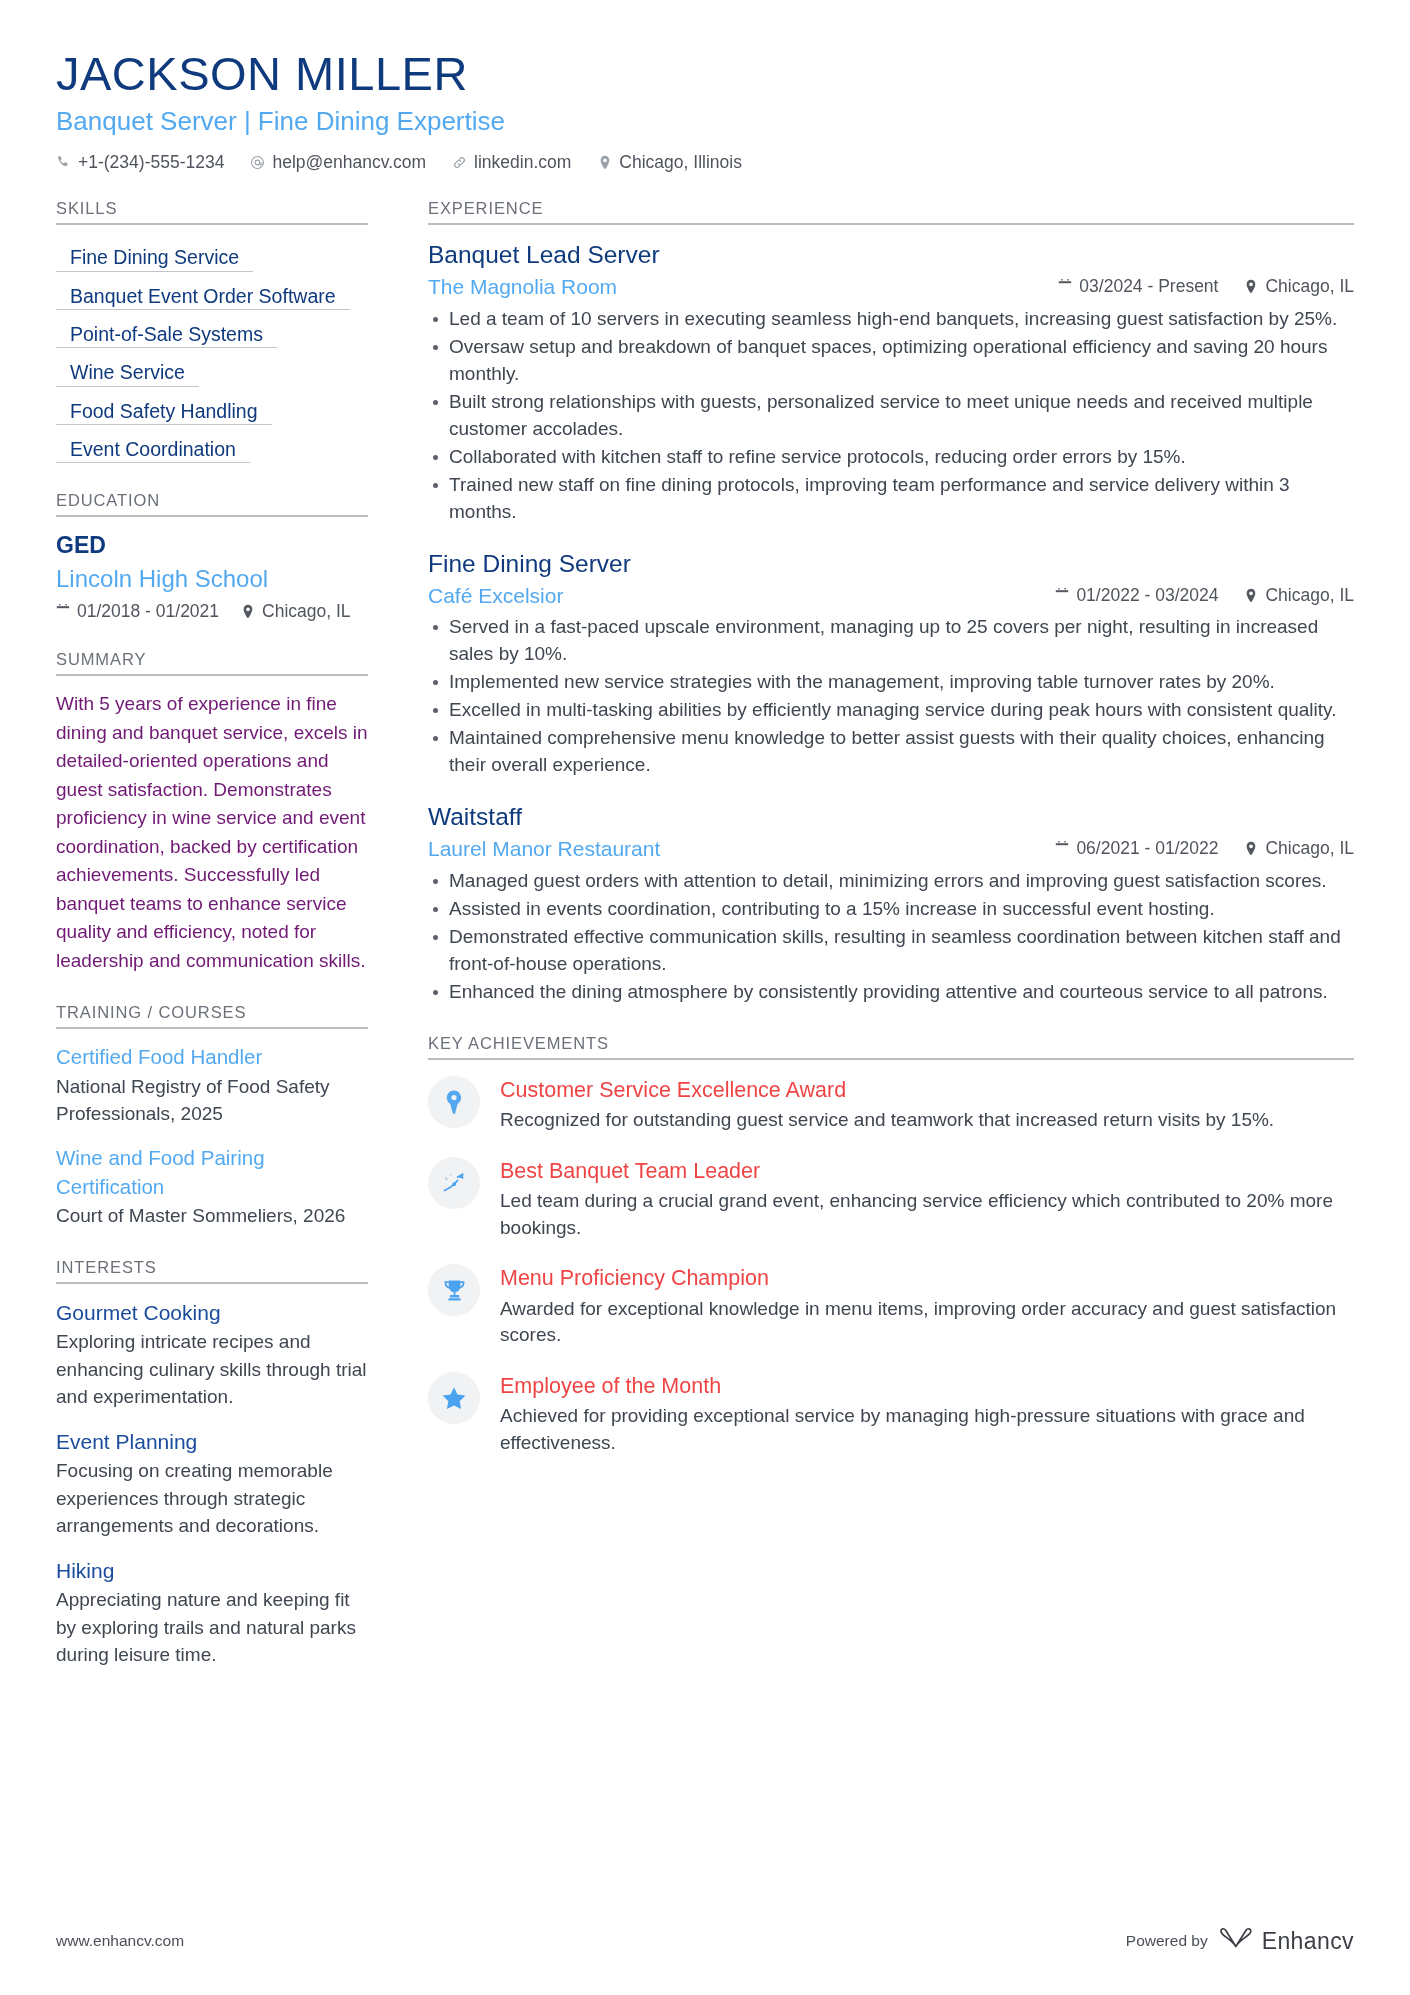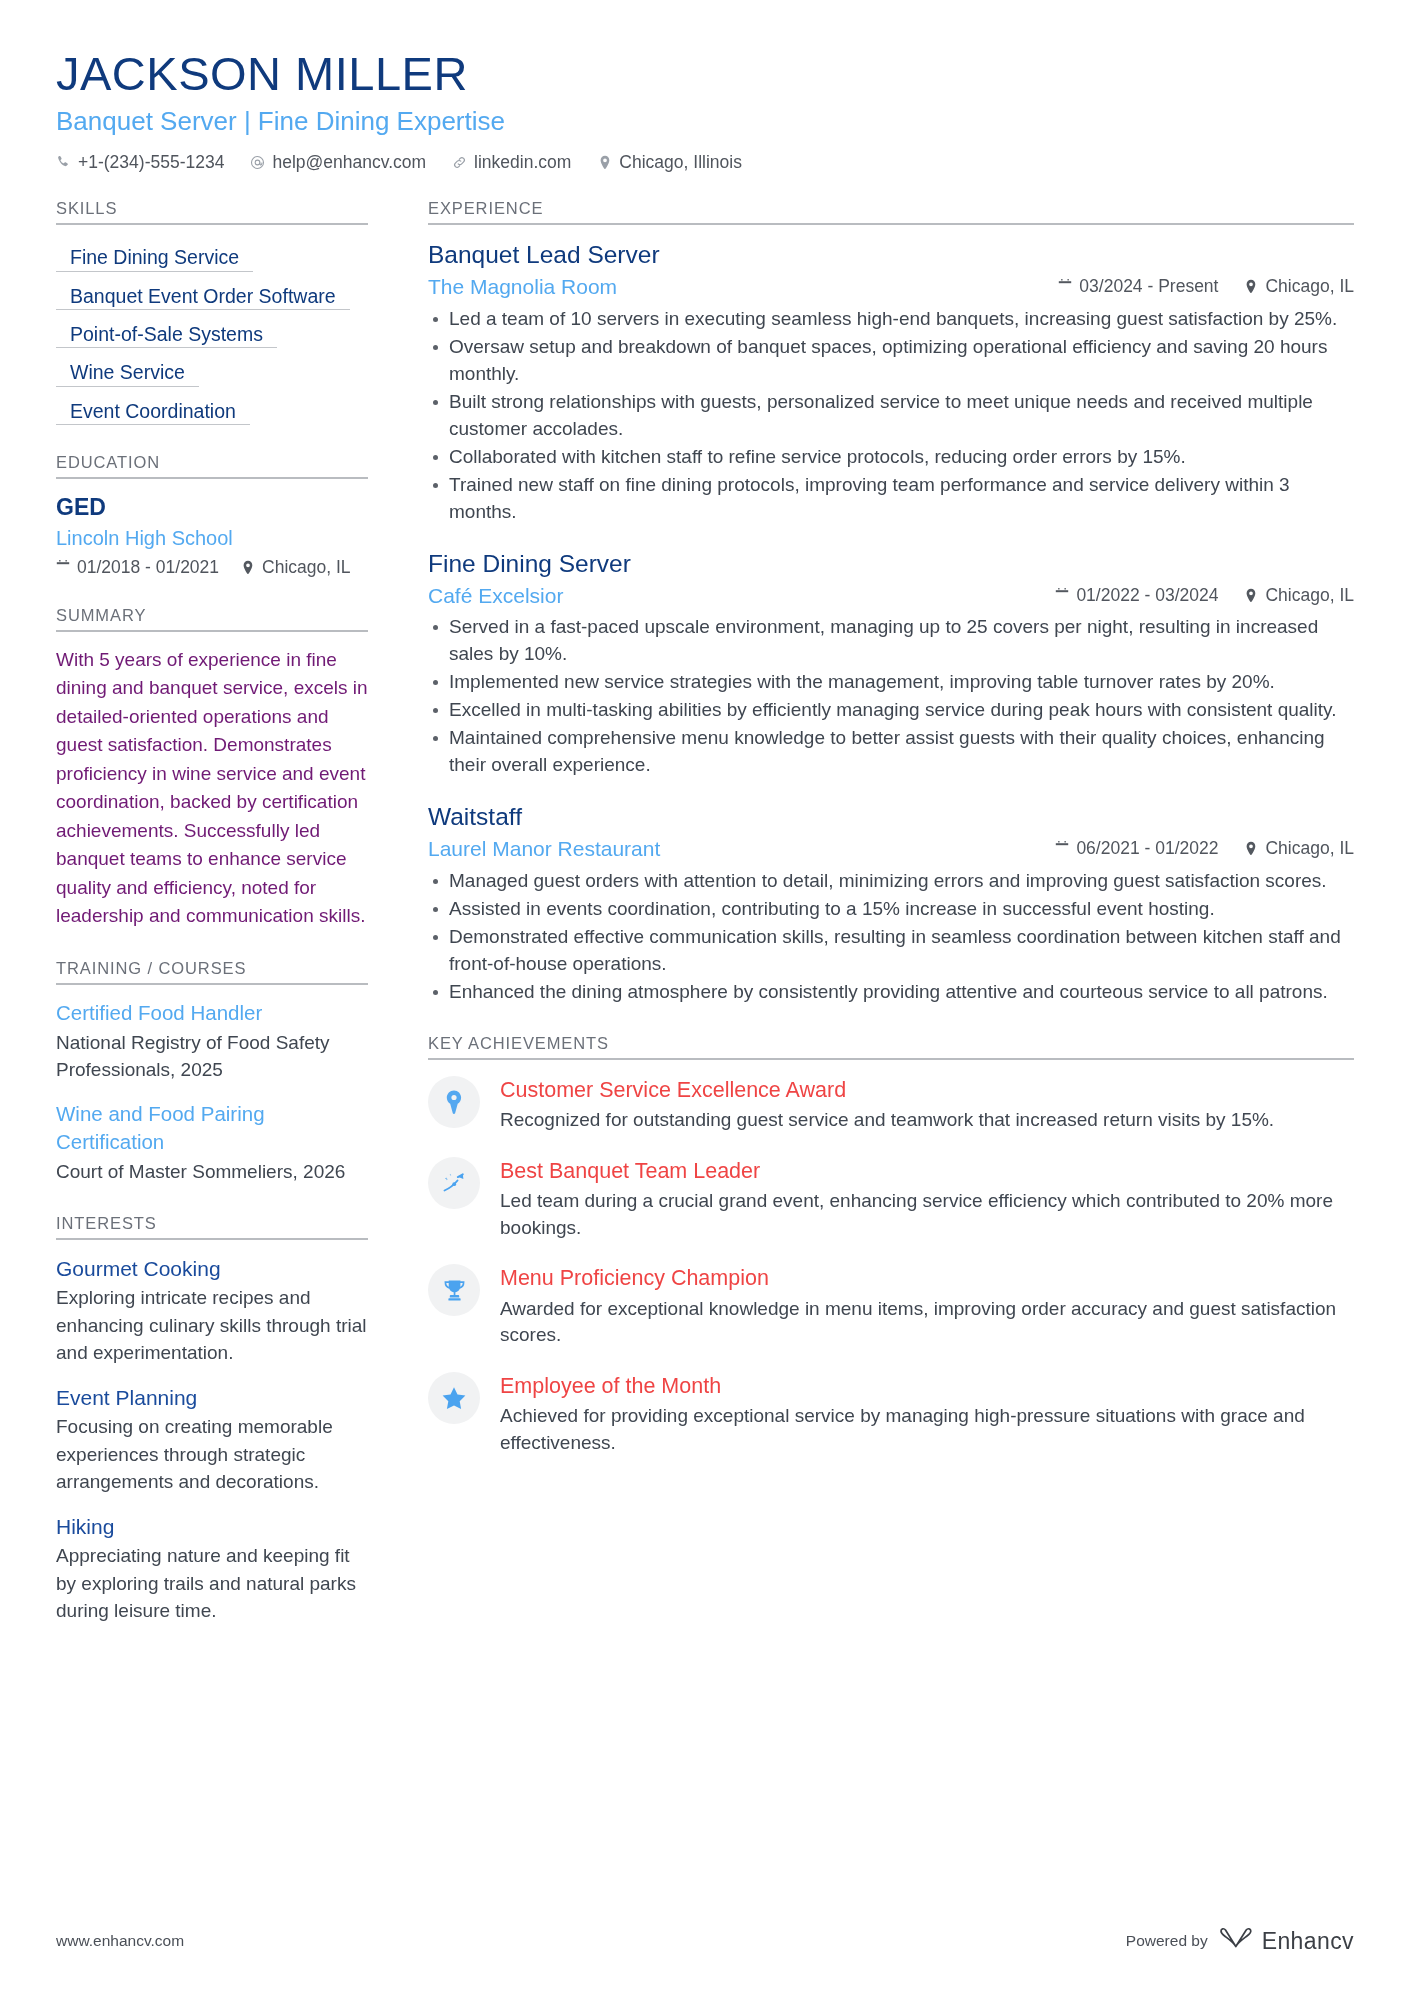--- a/index.html
+++ b/index.html
@@ -362,6 +362,7 @@
             <div class="skill-item"><span class="skill-pill">Banquet Event Order Software</span></div>
             <div class="skill-item"><span class="skill-pill">Point-of-Sale Systems</span></div>
             <div class="skill-item"><span class="skill-pill">Wine Service</span></div>
+            <div class="skill-item"><span class="skill-pill">Food Safety Handling</span></div>
             <div class="skill-item"><span class="skill-pill">Event Coordination</span></div>
           </div>
       </div>

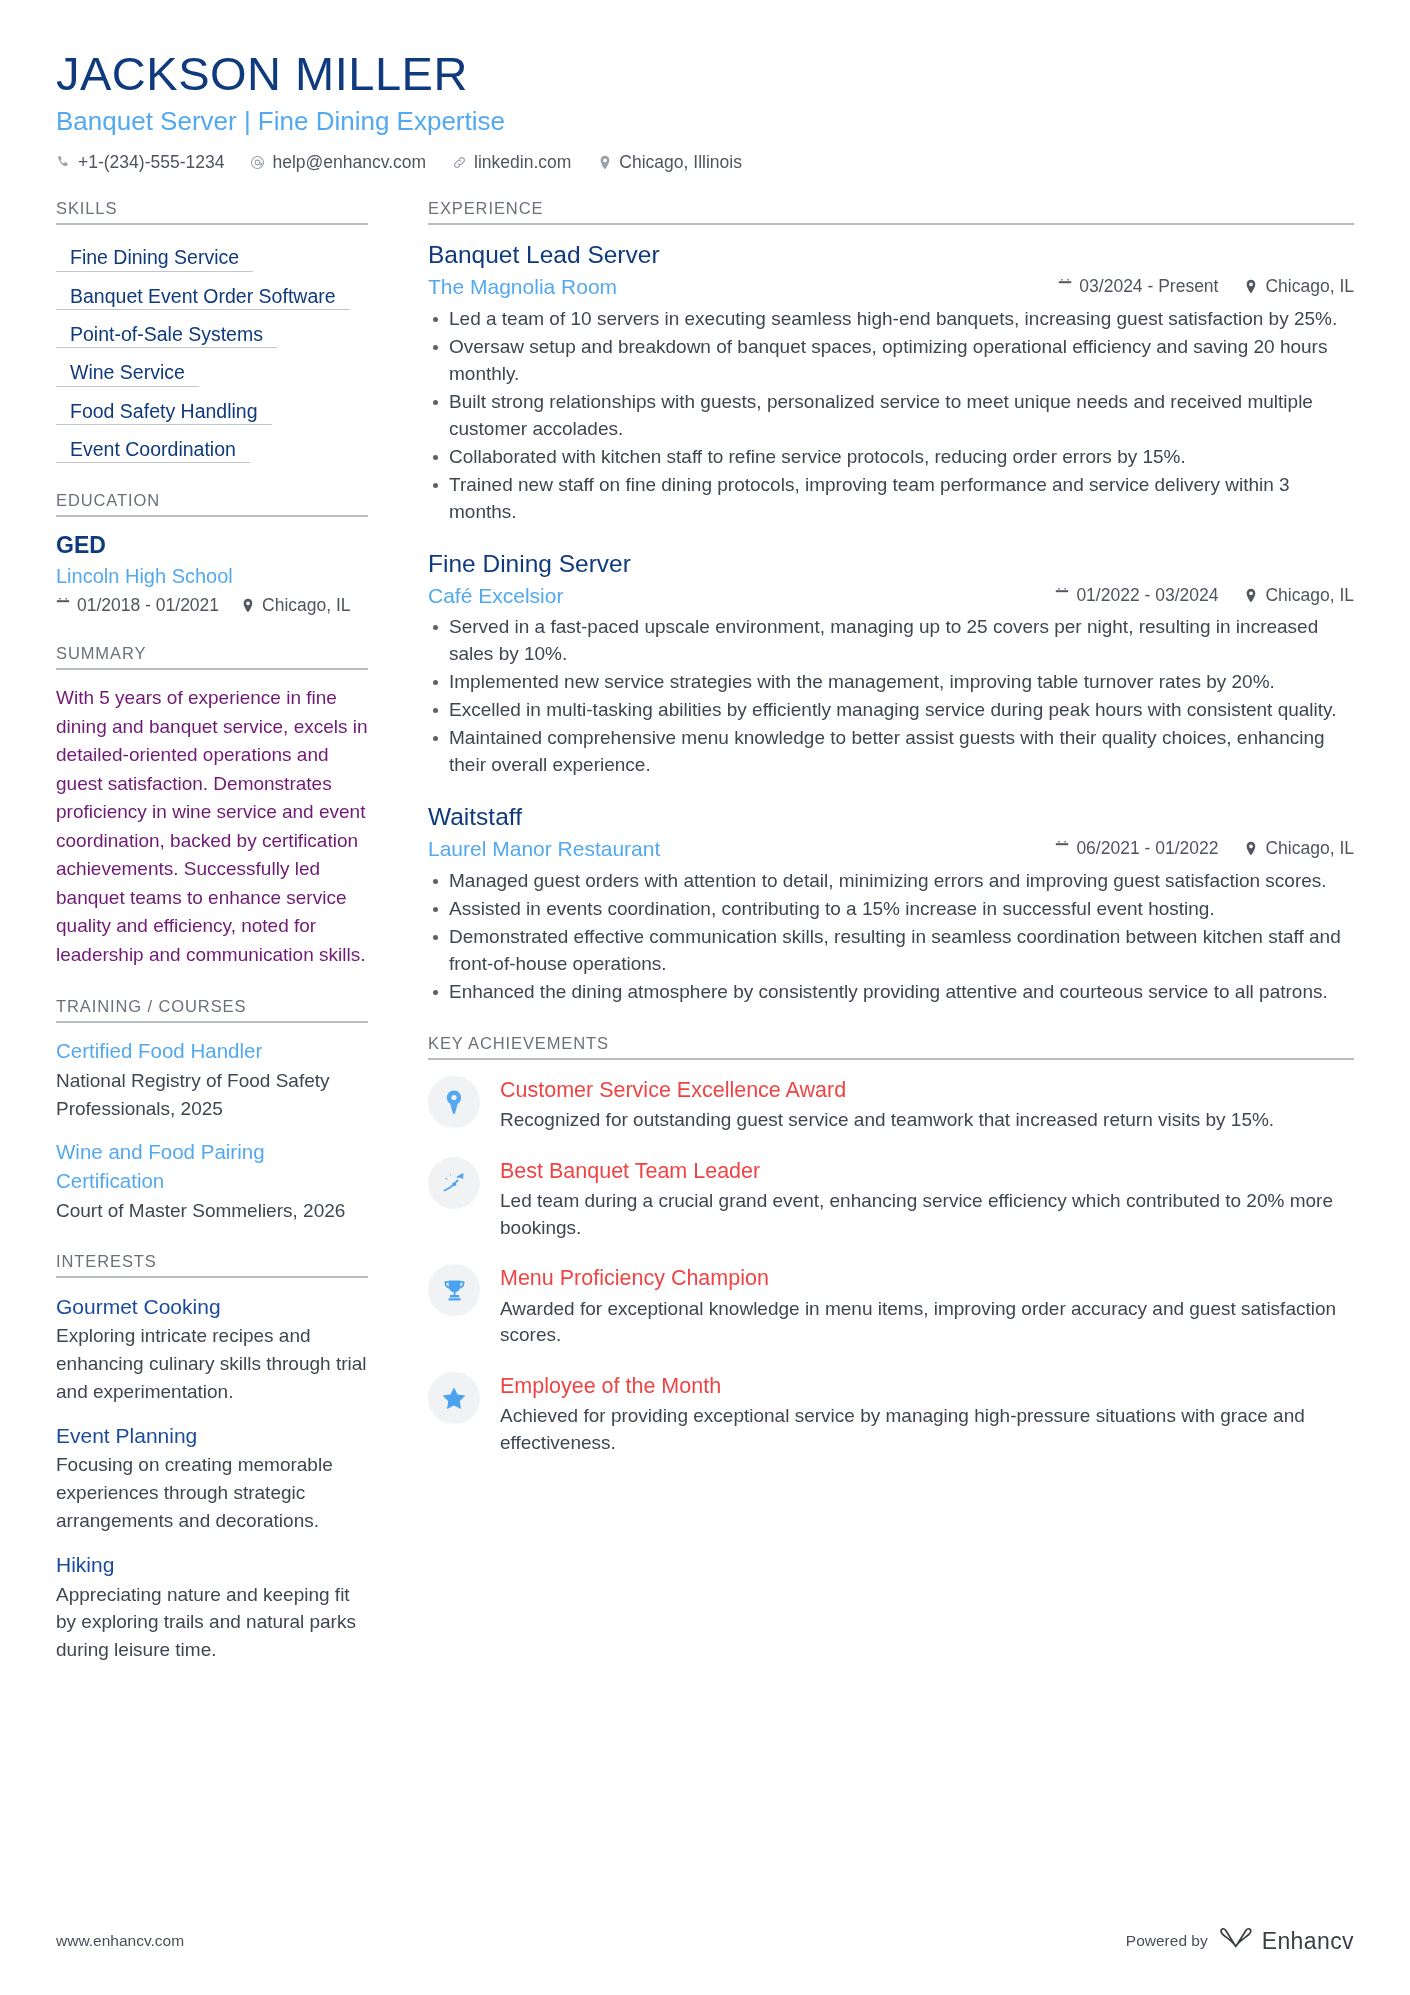--- a/index.html
+++ b/index.html
@@ -114,7 +114,7 @@
     line-height: 1.3;
   }
   .edu-school {
-    font-size: 20px;
+    font-size: 24px;
     color: #53a9f0;
     line-height: 1.45;
     margin-top: 1px;

